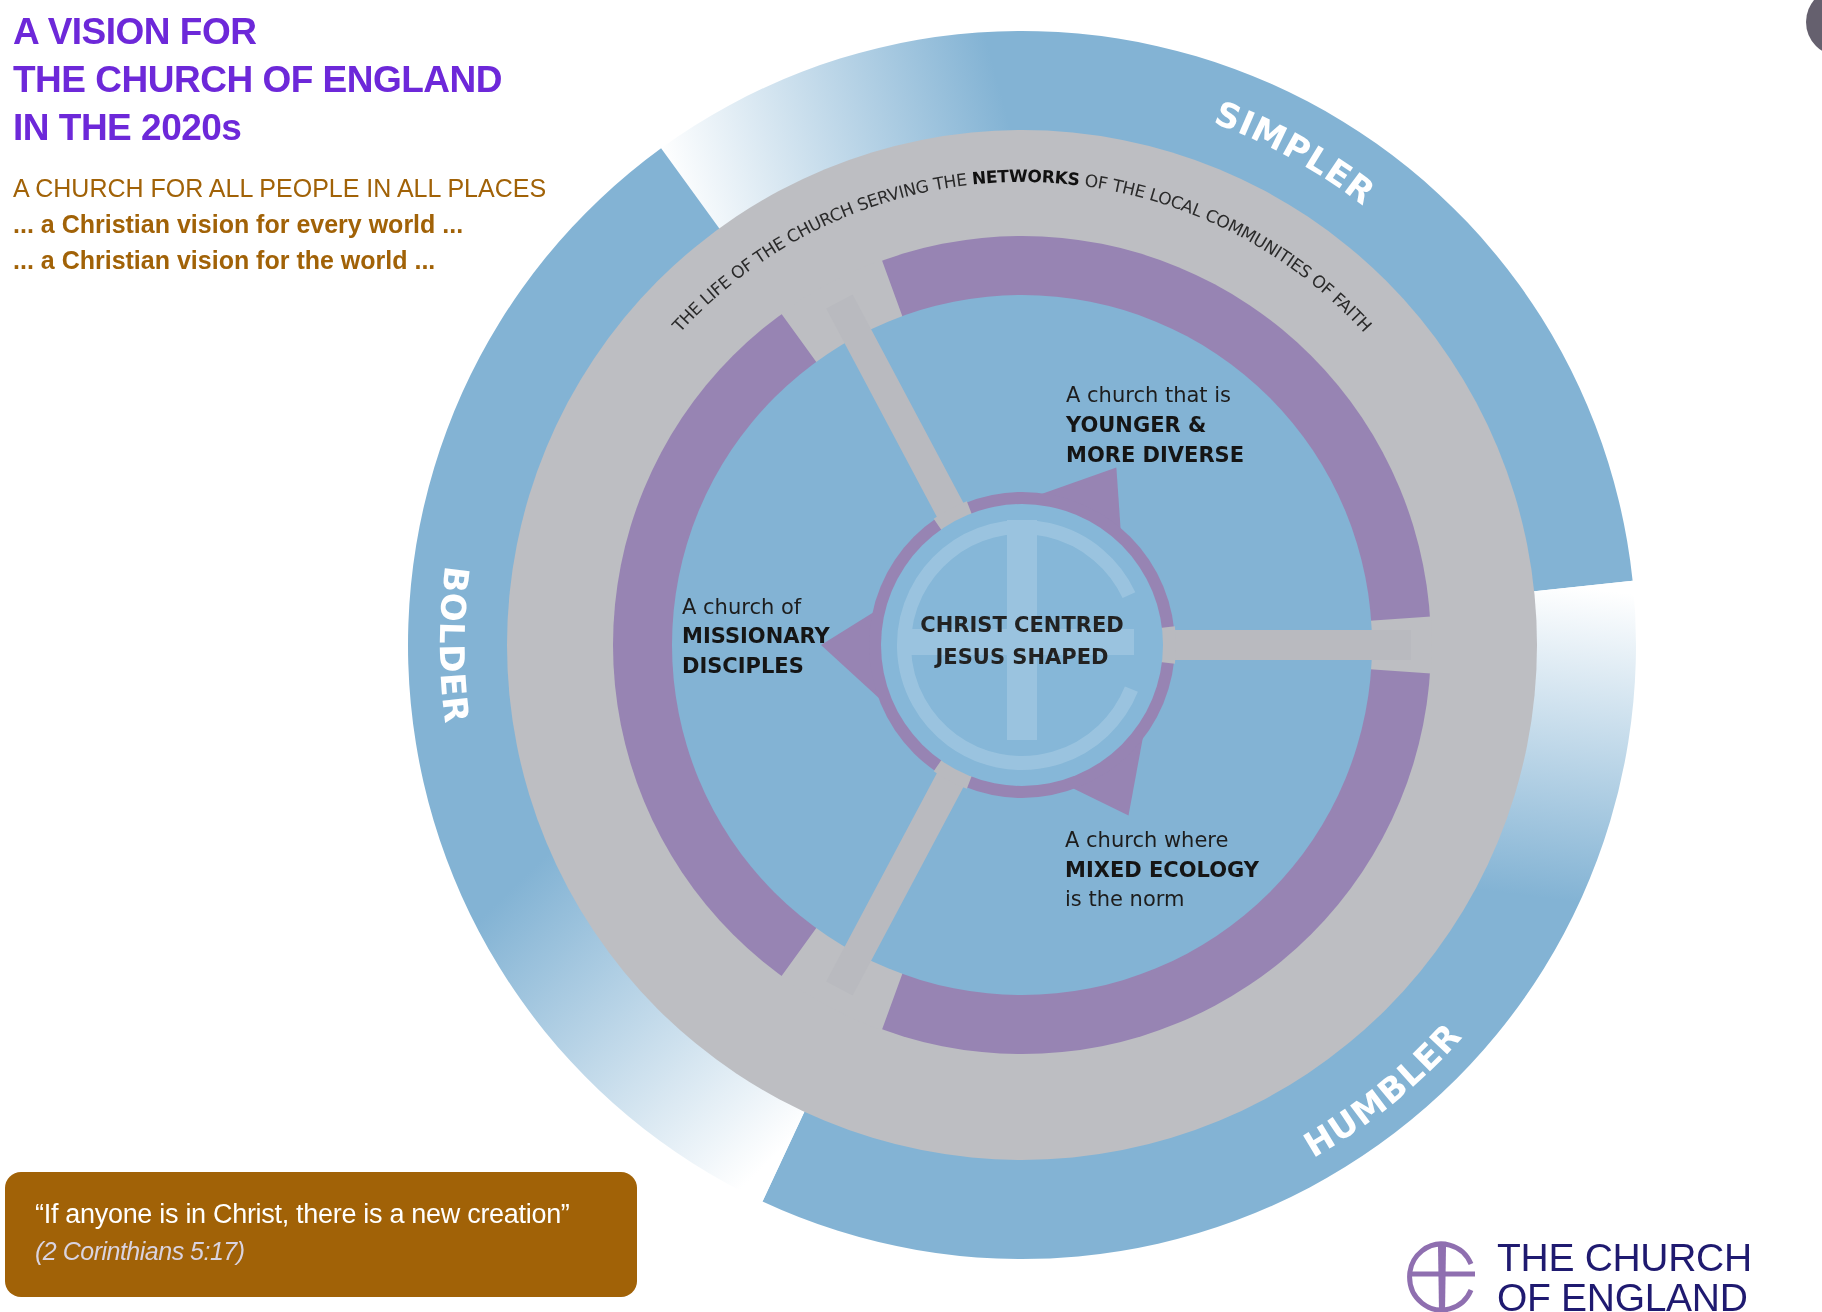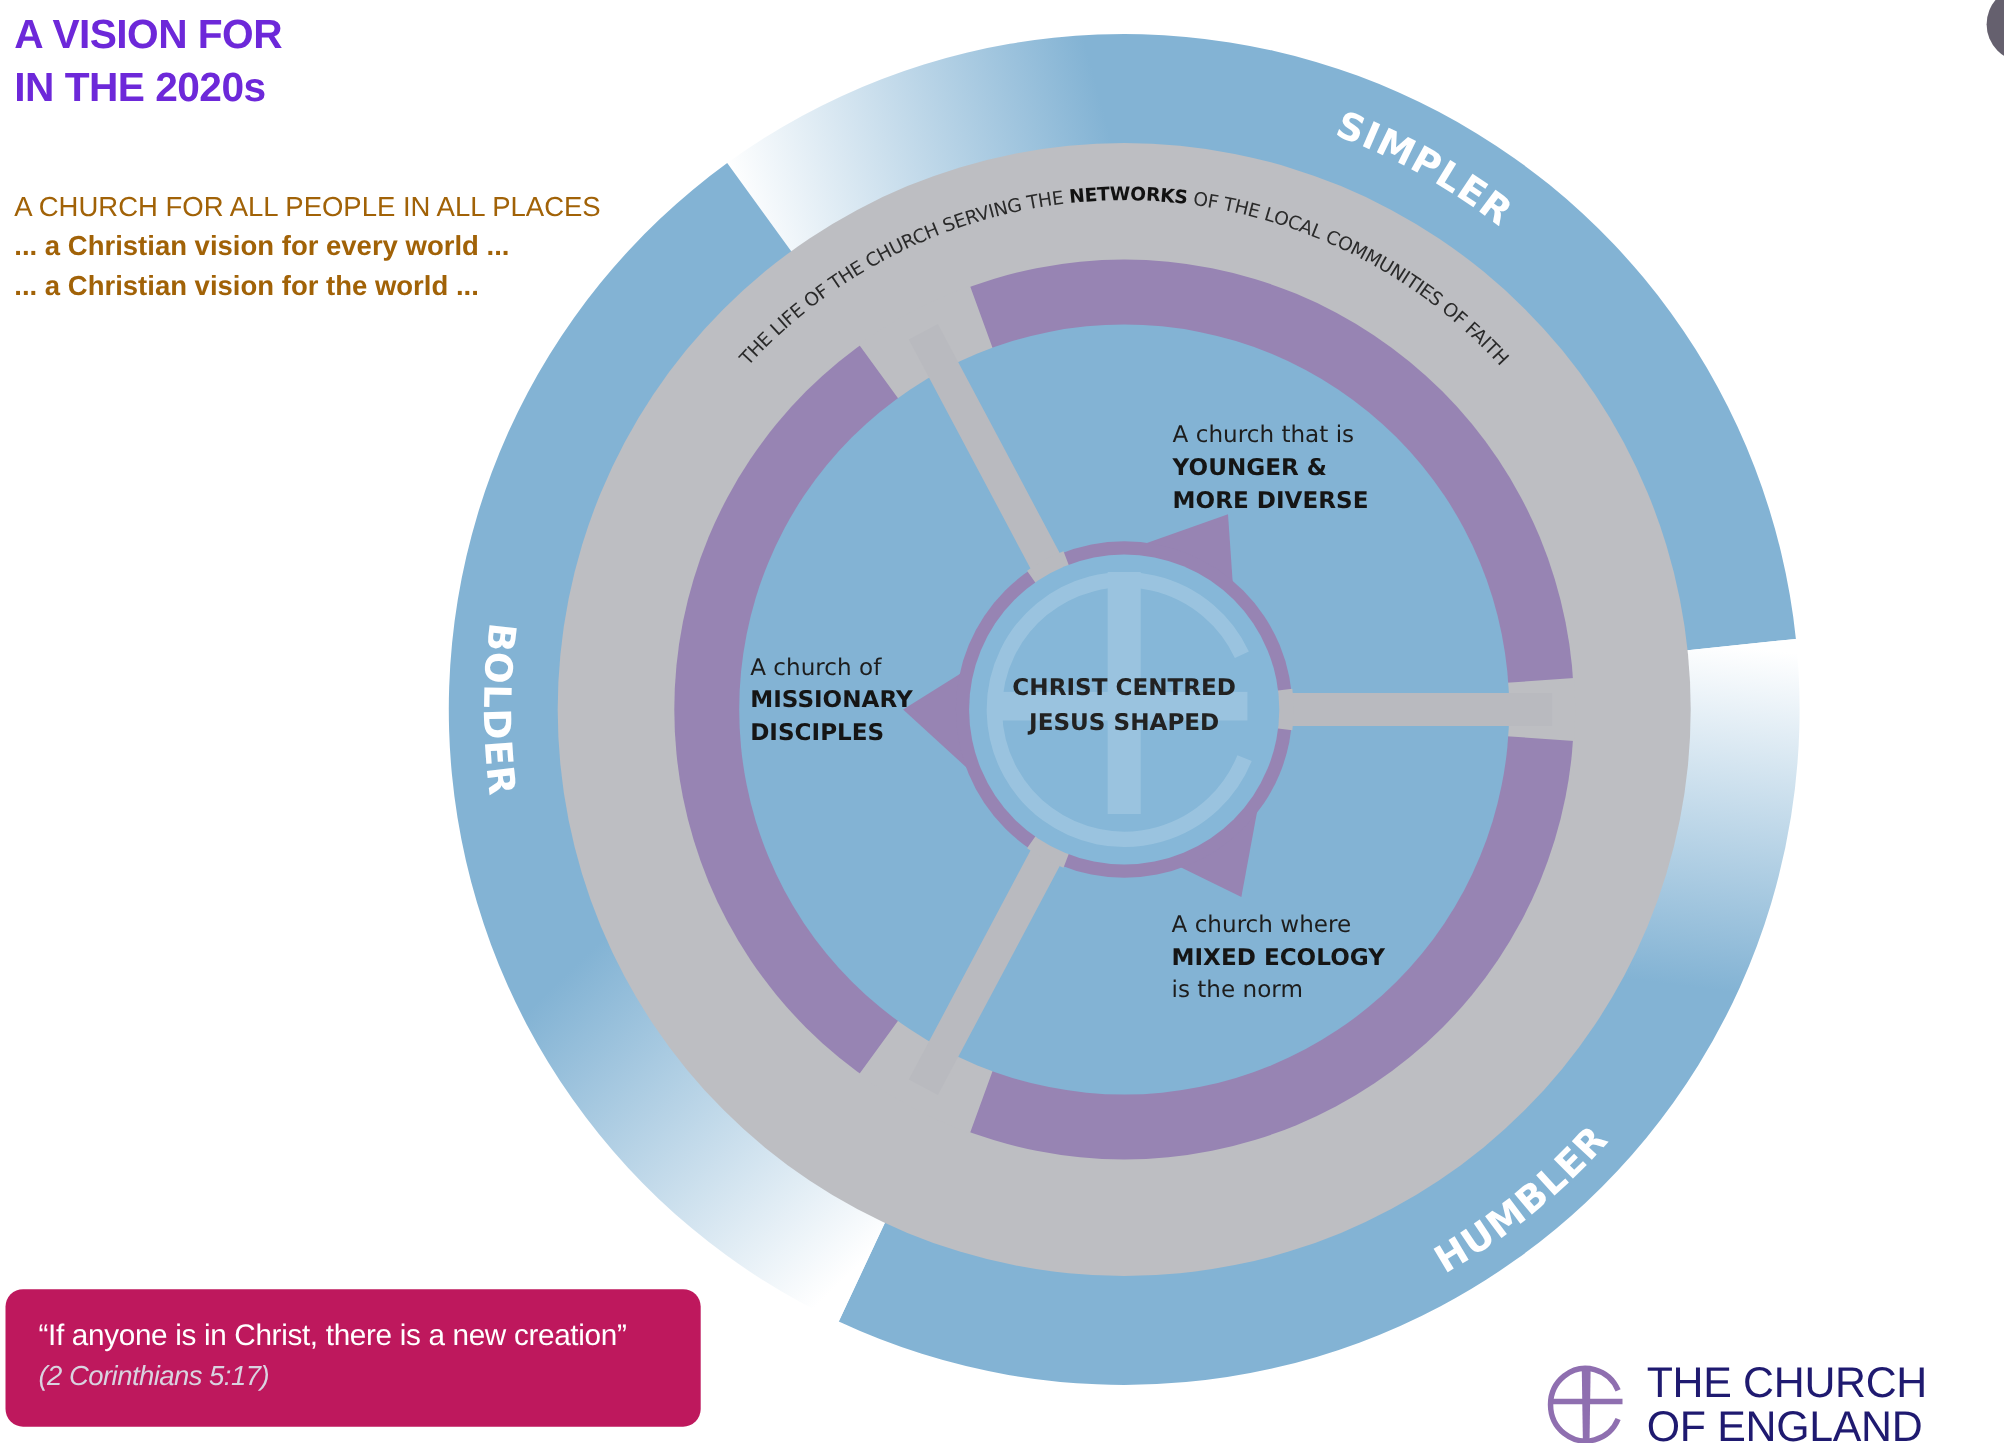--- a/index.html
+++ b/index.html
@@ -38,6 +38,7 @@
 
 <div class="title-block">
   <div class="title-line">A VISION FOR</div>
+  <div class="title-line">THE CHURCH OF ENGLAND</div>
   <div class="title-line">IN THE 2020s</div>
 </div>
 

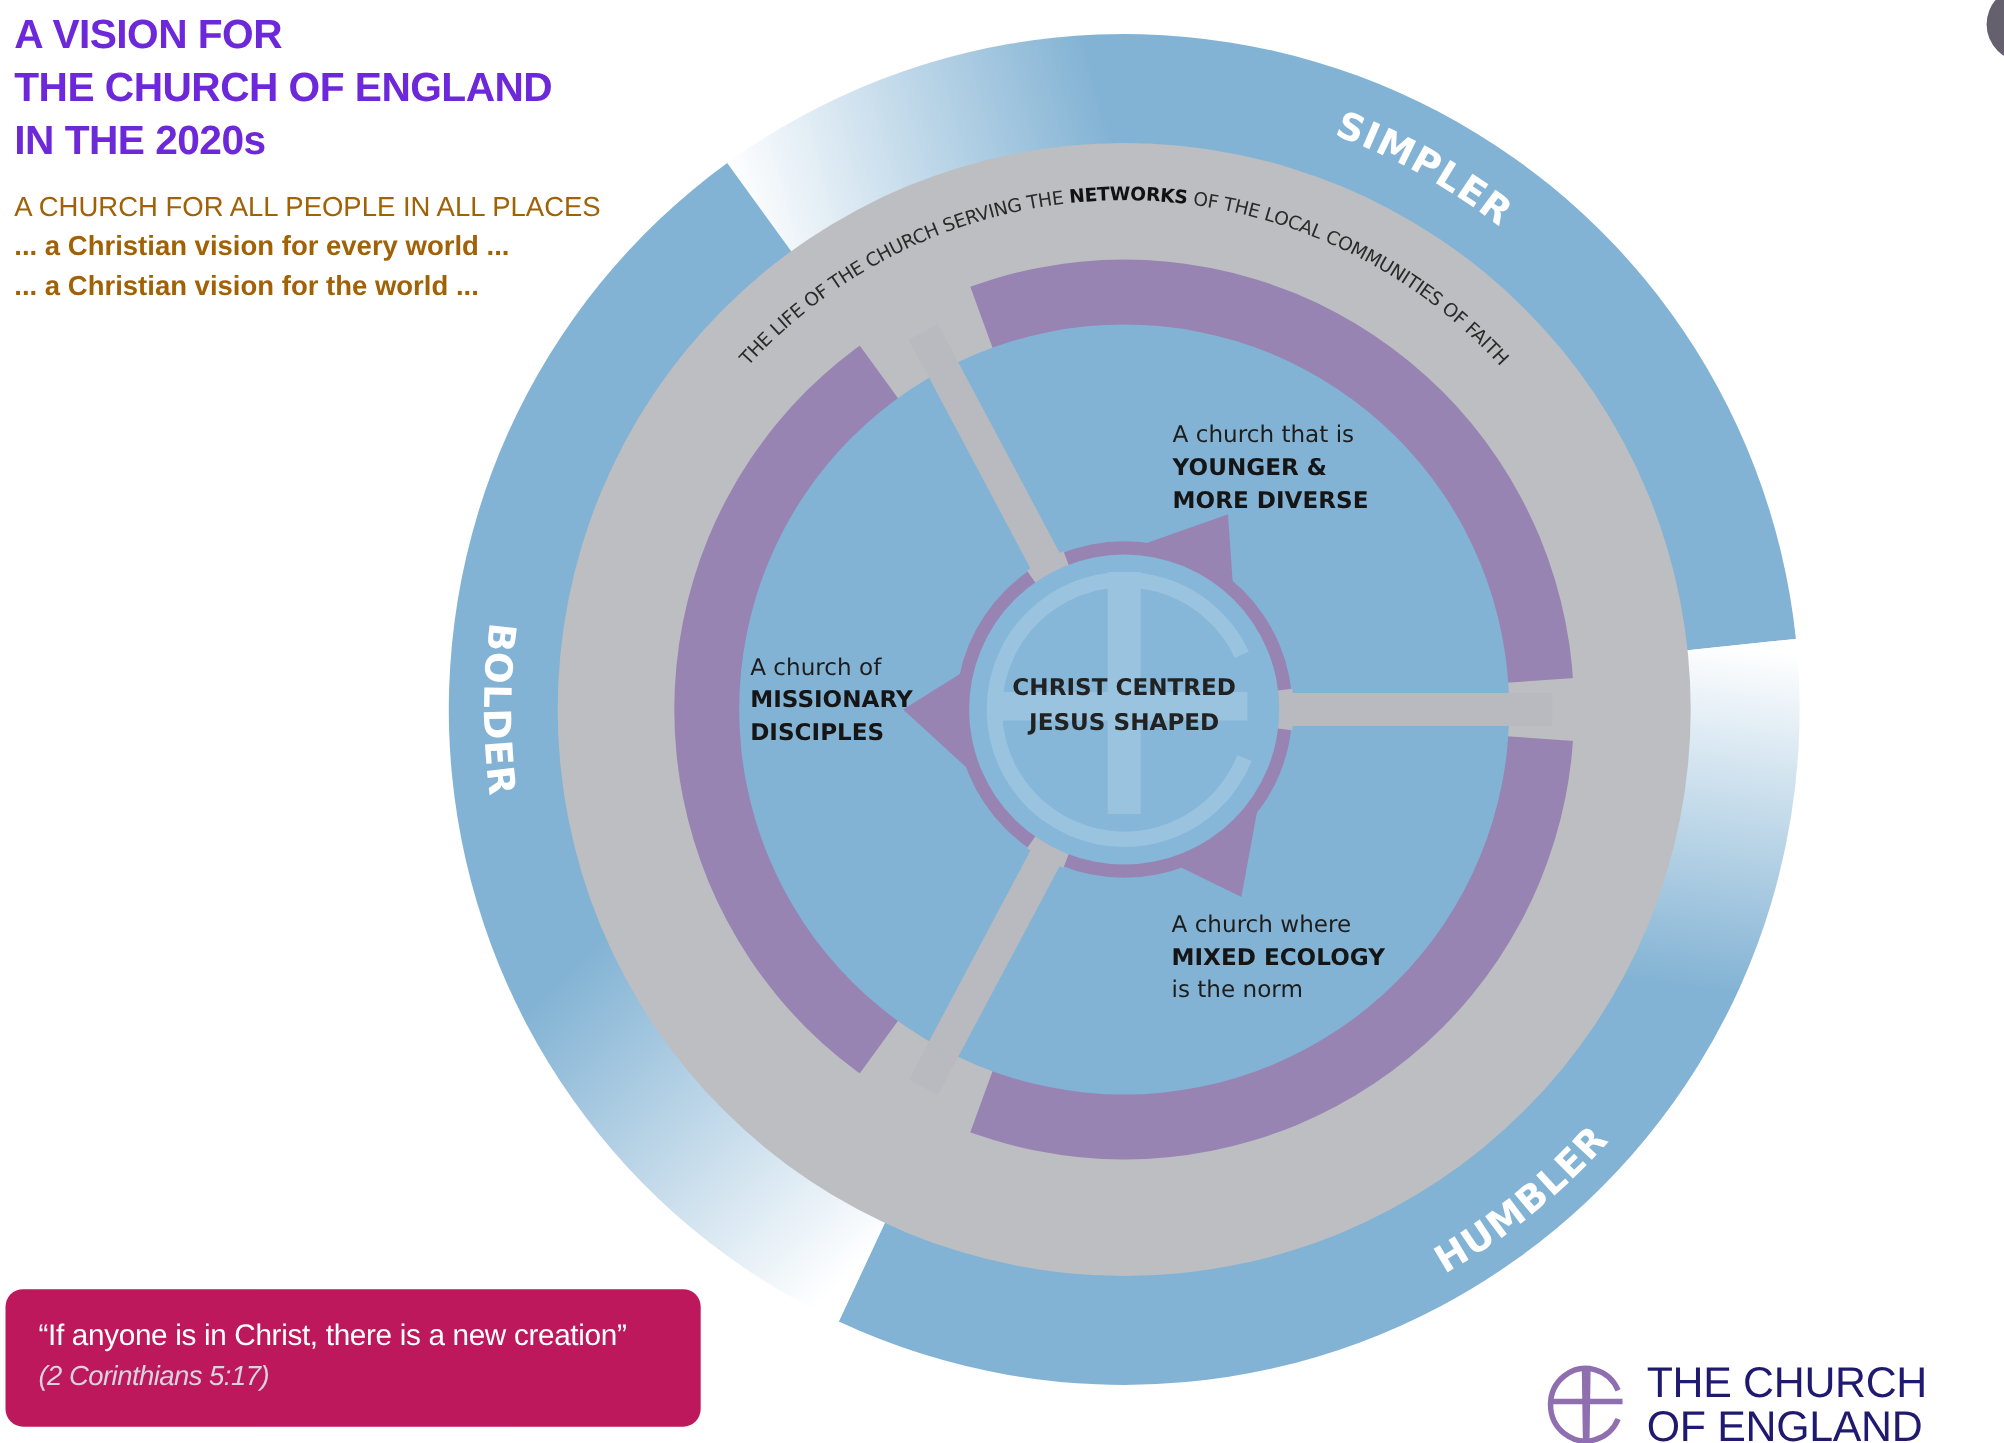--- a/index.html
+++ b/index.html
@@ -13,7 +13,7 @@
   .sub-line.bold { font-weight: 700; }
   #diagram { position: absolute; left: 0; top: 0; }
   .quote-box { position: absolute; left: 5px; top: 1172px; width: 632px; height: 125px;
-               background: #be185d; border-radius: 16px; color: #fff; box-sizing: border-box;
+               background: #a16207; border-radius: 16px; color: #fff; box-sizing: border-box;
                padding: 22px 0 0 30px; }
   .quote-text { font-family: "Liberation Sans", sans-serif; font-size: 27px; line-height: 40px; letter-spacing: -0.3px; }
   .quote-ref { font-family: "Liberation Sans", sans-serif; font-style: italic; font-size: 25px;

